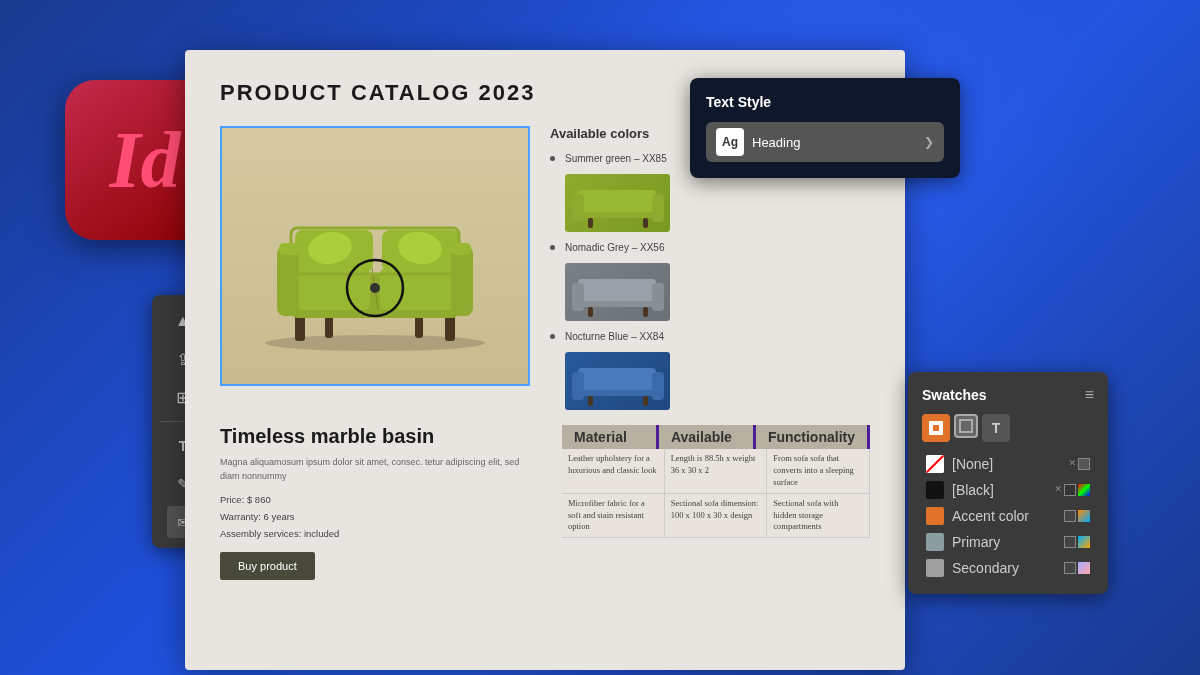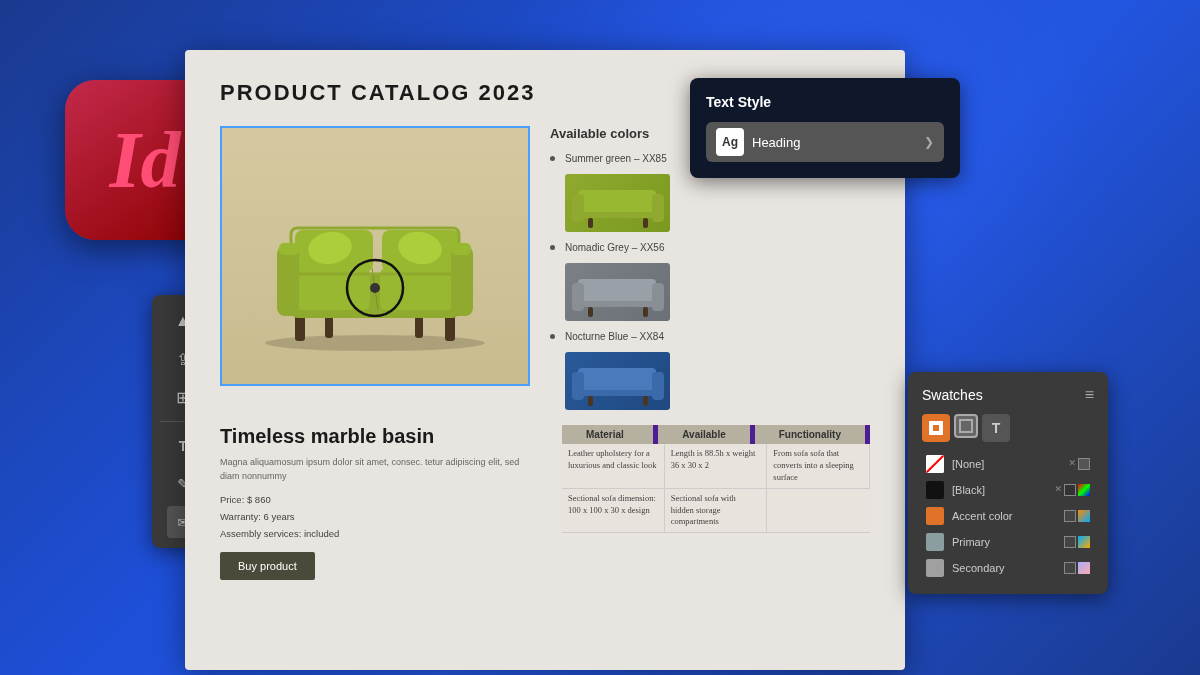--- a/index.html
+++ b/index.html
@@ -327,7 +327,7 @@
     }
     .swatches-title {
       font-size: 14px;
-      font-weight: 400;
+      font-weight: 700;
       color: #fff;
     }
     .menu-icon {

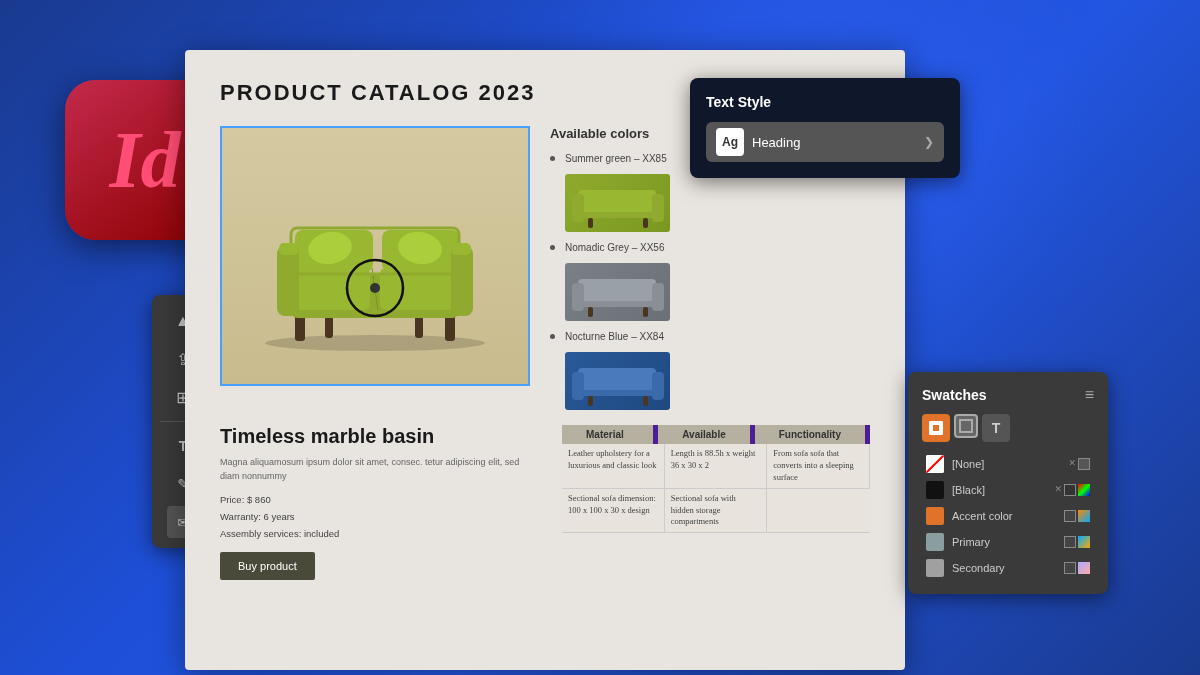--- a/index.html
+++ b/index.html
@@ -239,11 +239,11 @@
       background: #b5b0a0;
     }
     .th {
-      padding: 4px 24px;
+      padding: 4px 12px;
       font-weight: 600;
       color: #333;
-      font-size: 10px;
-      border-right: 5px solid #4c1d95;
+      font-size: 14px;
+      border-right: 3px solid #4c1d95;
     }
     .table-row-data {
       display: grid;

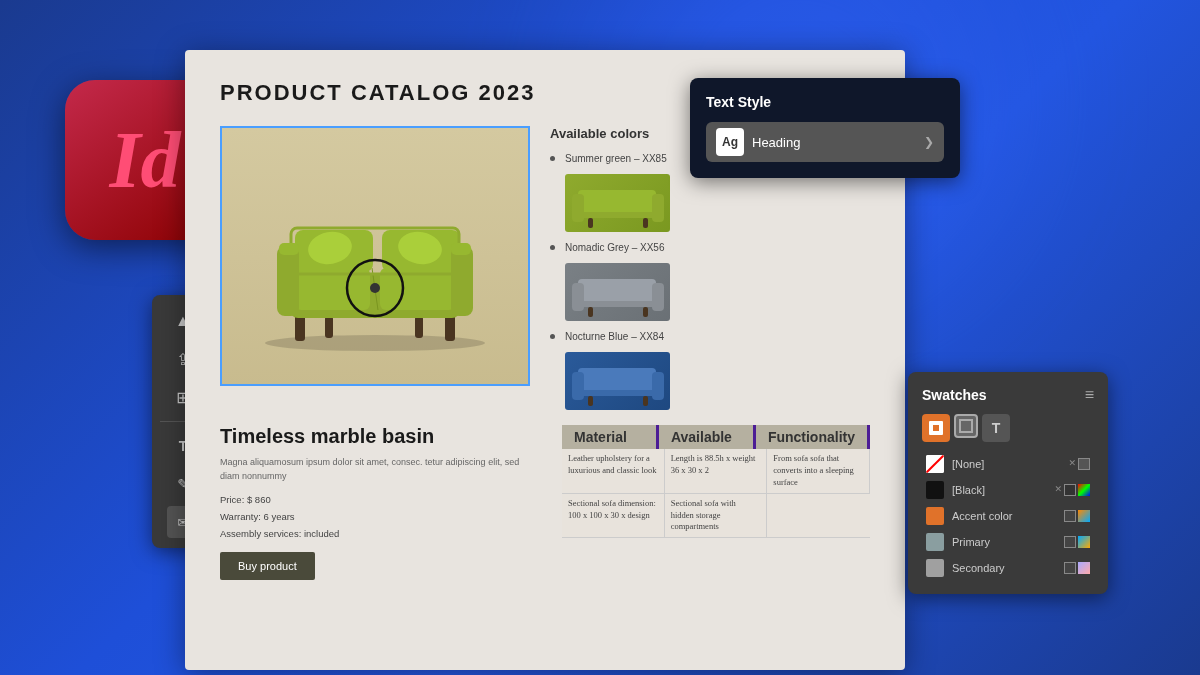--- a/index.html
+++ b/index.html
@@ -387,7 +387,7 @@
     }
     .swatch-label {
       flex: 1;
-      font-size: 11px;
+      font-size: 14px;
       color: #ccc;
     }
     .swatch-icons {

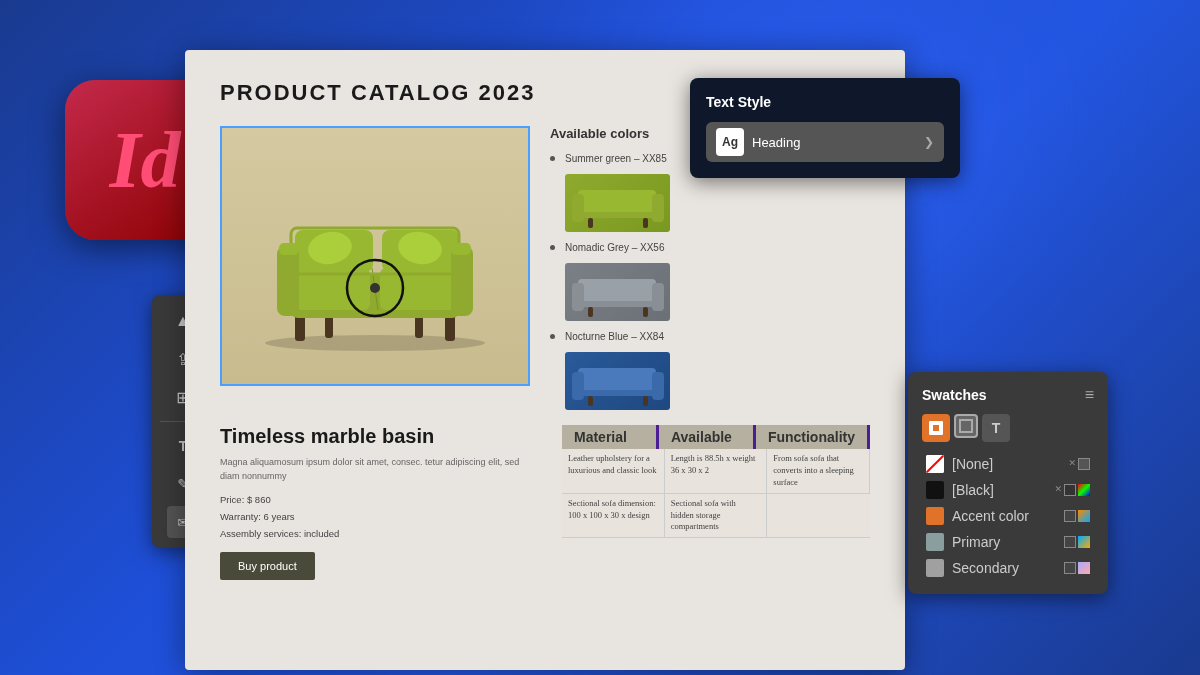--- a/index.html
+++ b/index.html
@@ -575,6 +575,7 @@
           <div class="td">From sofa sofa that converts into a sleeping surface</div>
         </div>
         <div class="table-row-data">
+          <div class="td">Microfiber fabric for a soft and stain resistant option</div>
           <div class="td">Sectional sofa dimension: 100 x 100 x 30 x design</div>
           <div class="td">Sectional sofa with hidden storage compartments</div>
         </div>

